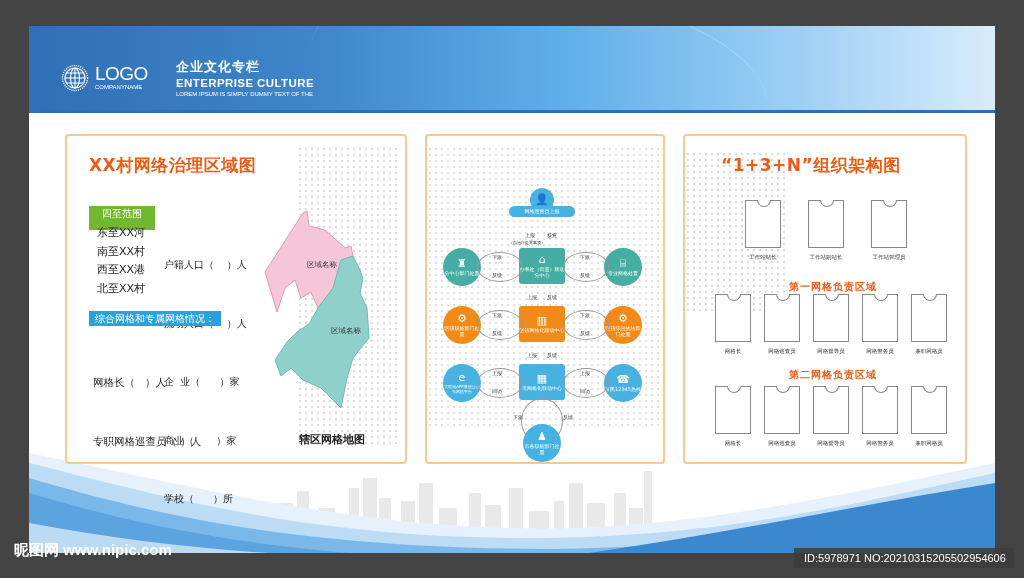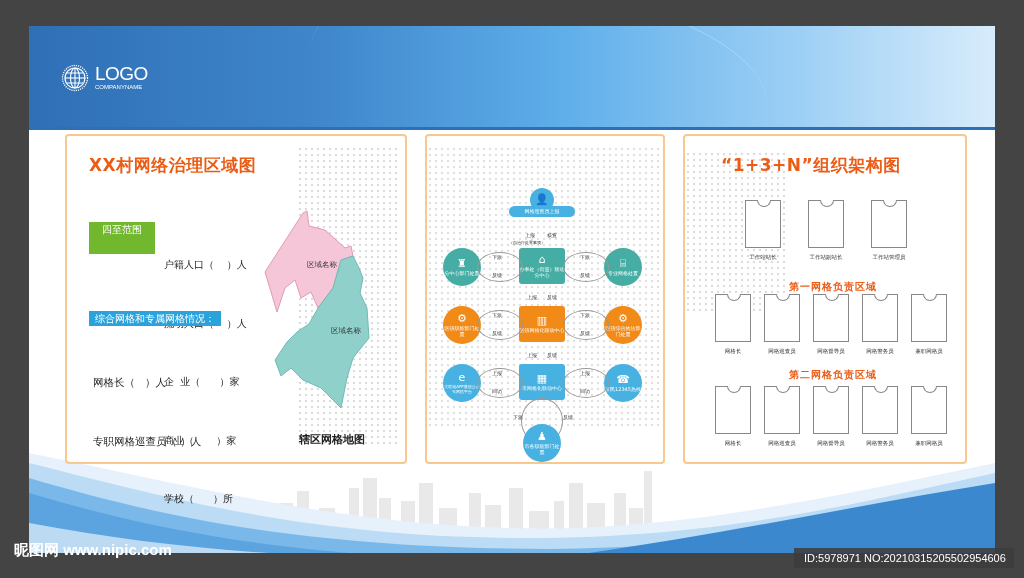--- a/index.html
+++ b/index.html
@@ -5,7 +5,7 @@
   * { box-sizing: border-box; margin: 0; padding: 0; }
   html, body { width: 1024px; height: 578px; overflow: hidden; background: #444444; font-family: "DejaVu Sans", sans-serif; }
   .board { position: absolute; left: 29px; top: 26px; width: 966px; height: 527px; background: #ffffff; overflow: hidden; }
-  .header { position: absolute; left: 0; top: 0; width: 966px; height: 104px;
+  .header { position: absolute; left: 0; top: 0; width: 966px; height: 87px;
     background: linear-gradient(90deg, #2f6fb5 0%, #3f86cb 30%, #5eaeea 55%, #9ed0f5 80%, #d8ecfb 100%); overflow: hidden; }
   .header::after { content: ""; position: absolute; left: 0; right: 0; bottom: 0; height: 3px; background: #2f6fb5; }
   .header .sheen { position: absolute; left: 280px; top: -40px; width: 460px; height: 180px; border-radius: 50%;

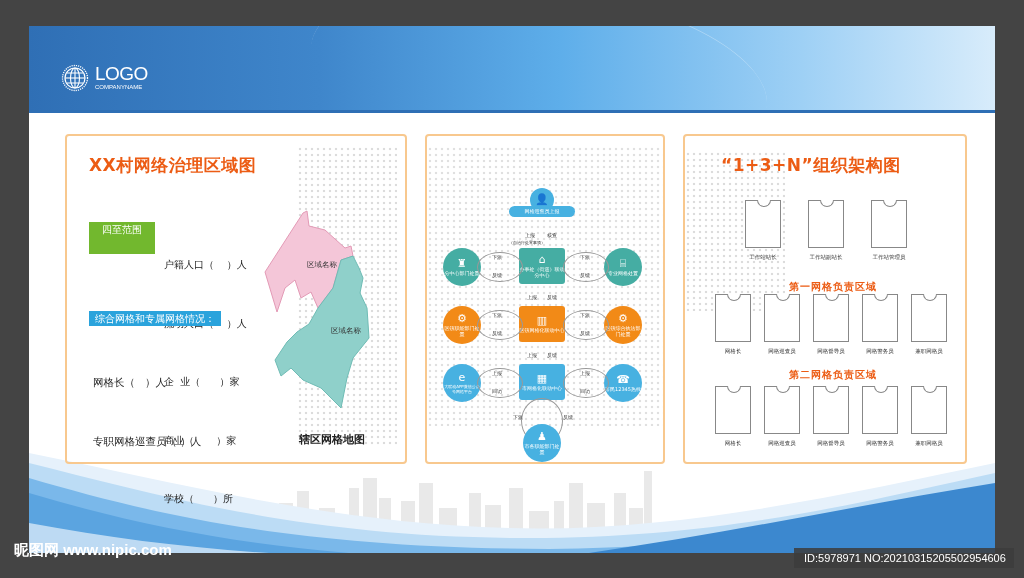--- a/index.html
+++ b/index.html
@@ -79,6 +79,11 @@
         <div class="big">LOGO</div>
         <div class="small">COMPANYNAME</div>
       </div>
+    </div>
+    <div class="culture">
+      <div class="cn">企业文化专栏</div>
+      <div class="en">ENTERPRISE CULTURE</div>
+      <div class="sub">LOREM IPSUM IS SIMPLY DUMMY TEXT OF THE</div>
     </div>
   </div>
 

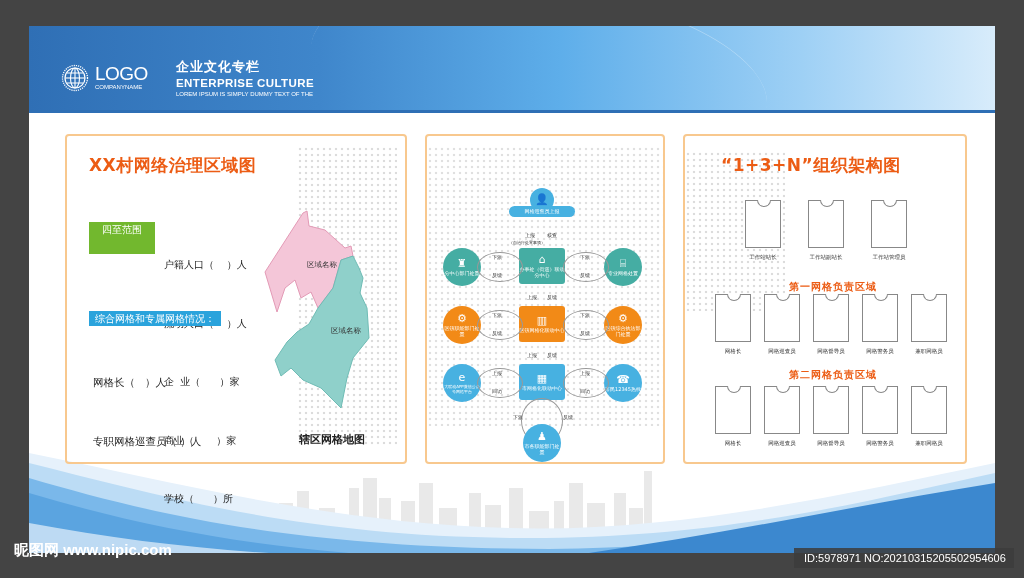--- a/index.html
+++ b/index.html
@@ -29,7 +29,7 @@
   .ptitle { position: absolute; color: #ec5c14; font-size: 17px; font-weight: bold; white-space: nowrap; letter-spacing: .5px; }
 
   
-  .tag-green { position: absolute; left: 22px; top: 70px; width: 66px; height: 32px; background: #72b82e; color: #fff; font-size: 10px; text-align: center; line-height: 15px; margin-top: 16px; }
+  .tag-green { position: absolute; left: 22px; top: 70px; width: 66px; height: 24px; background: #72b82e; color: #fff; font-size: 10px; text-align: center; line-height: 15px; }
   .range { position: absolute; left: 30px; top: 88px; font-size: 11px; color: #222; line-height: 18.5px; }
   .stats { position: absolute; left: 97px; top: 80px; font-size: 10px; color: #222; line-height: 19.5px; white-space: pre; }
   .tag-blue { position: absolute; left: 22px; top: 175px; height: 15px; padding: 0 6px; background: #2aa3dc; color: #fff; font-size: 10px; line-height: 15px; white-space: nowrap; }

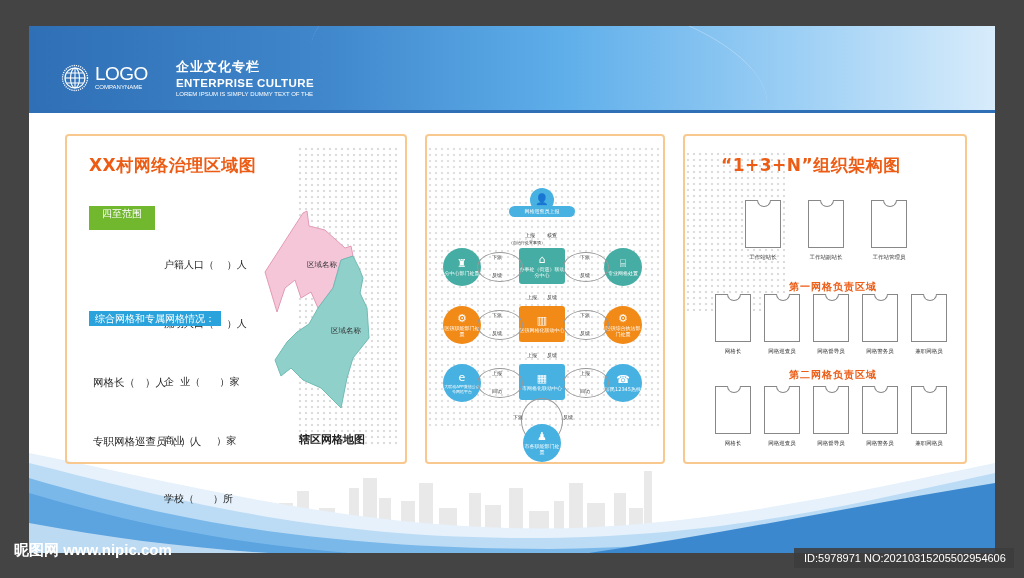--- a/index.html
+++ b/index.html
@@ -121,6 +121,12 @@
     <div class="dots" style="left:230px;top:10px;width:100px;height:300px;"></div>
     <div class="ptitle" style="left:22px;top:18px;">XX村网络治理区域图</div>
     <div class="tag-green">四至范围</div>
+    <div class="range">
+      <div>东至XX河</div>
+      <div>南至XX村</div>
+      <div>西至XX港</div>
+      <div>北至XX村</div>
+    </div>
     <div class="stats">
       <div>户籍人口（    ）人</div>
       <div>流动人口（    ）人</div>

